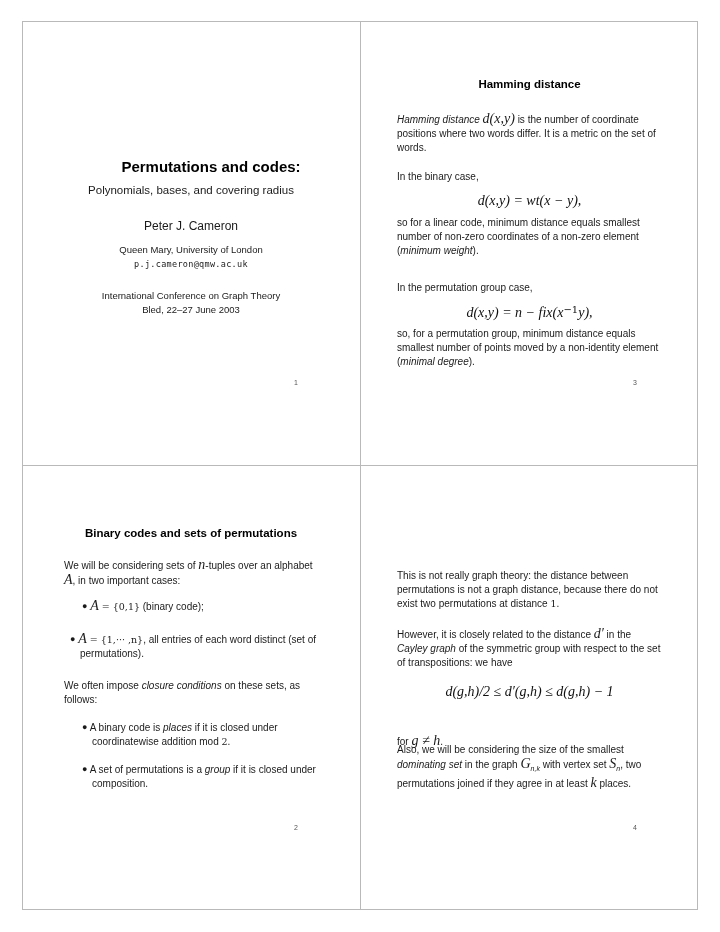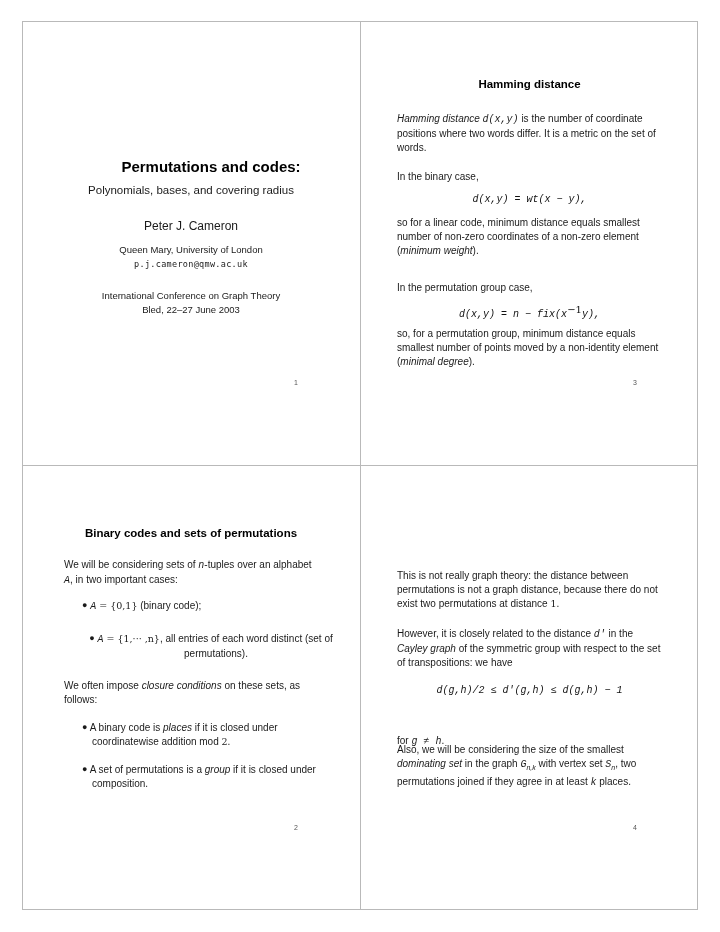--- a/index.html
+++ b/index.html
@@ -108,9 +108,9 @@
     color: #101010;
   }
   .mathit {
-    font-family: Liberation Mono, monospace;
+    font-family: Liberation Serif, serif;
     font-style: italic;
-    font-size: 10px;
+    font-size: 14px;
   }
   .mathrm {
     font-family: "DejaVu Serif", "Liberation Serif", serif;

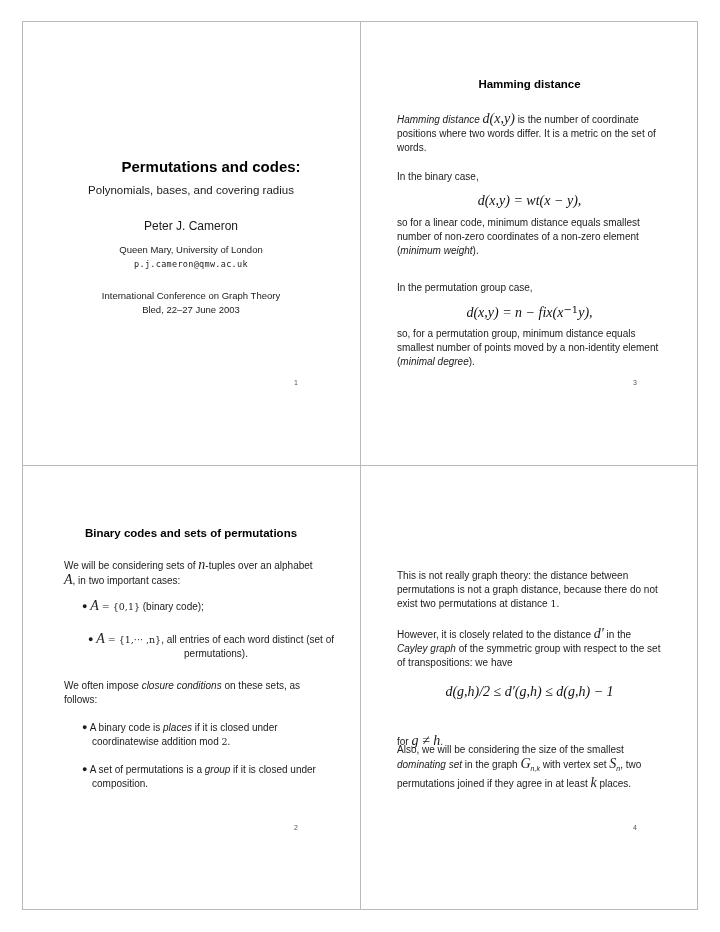--- a/index.html
+++ b/index.html
@@ -253,7 +253,7 @@
       <span class="mathit">A</span><span class="mathnum"> = {0,1}</span><span> (binary code);</span>
     </div>
 
-    <div class="bullet-para" style="left:52px; top:166px; width:248px; text-indent:-10px; padding-left:10px;text-align:center;">
+    <div class="bullet-para" style="left:40px; top:166px; width:248px; text-indent:-10px; padding-left:10px;">
       <span class="dot">●</span>
       <span class="mathit">A</span><span class="mathnum"> = {1,··· ,n}</span><span>, all entries of each word distinct (set of permutations).</span>
     </div>

